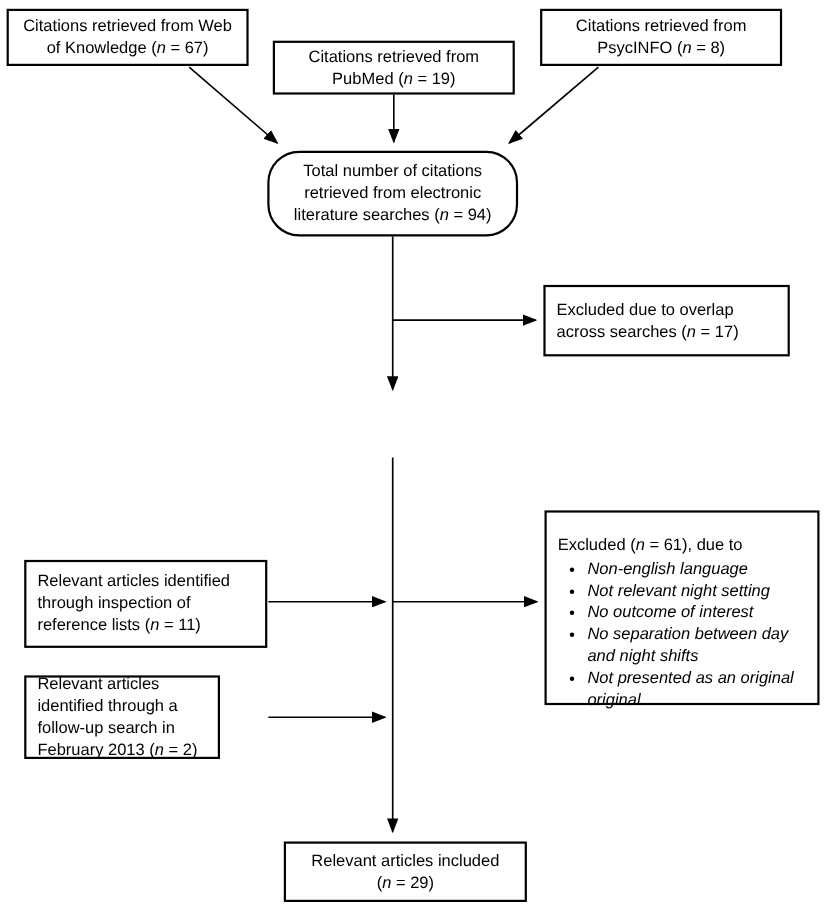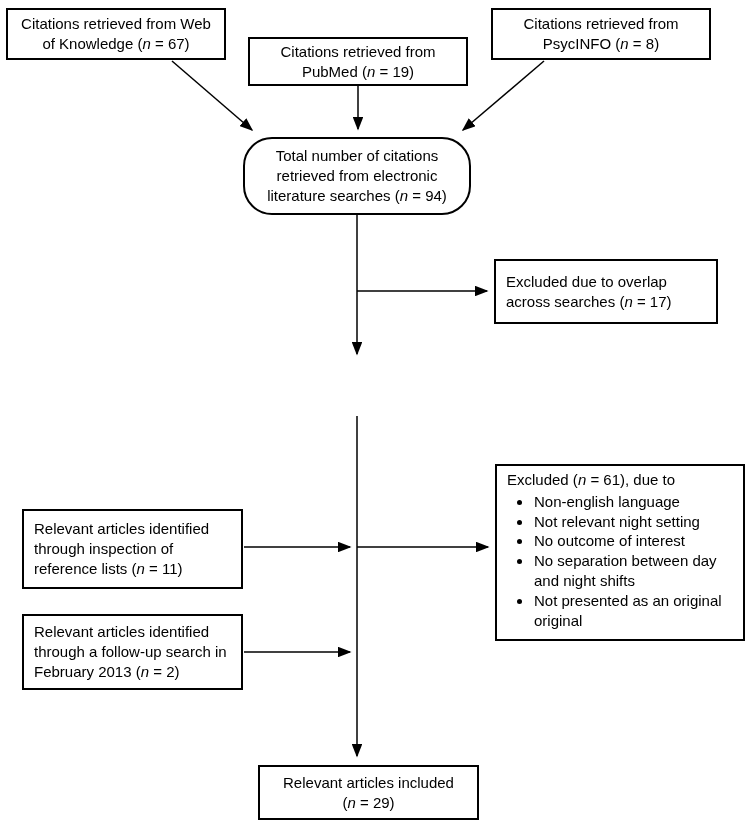--- a/index.html
+++ b/index.html
@@ -51,7 +51,7 @@
   .box.block {
     display: block;
     text-align: left;
-    padding: 4px 10px 8px 10px;
+    padding: 20px 10px 8px 10px;
   }
   .box.block ul {
     margin: 2px 0 12px 0;

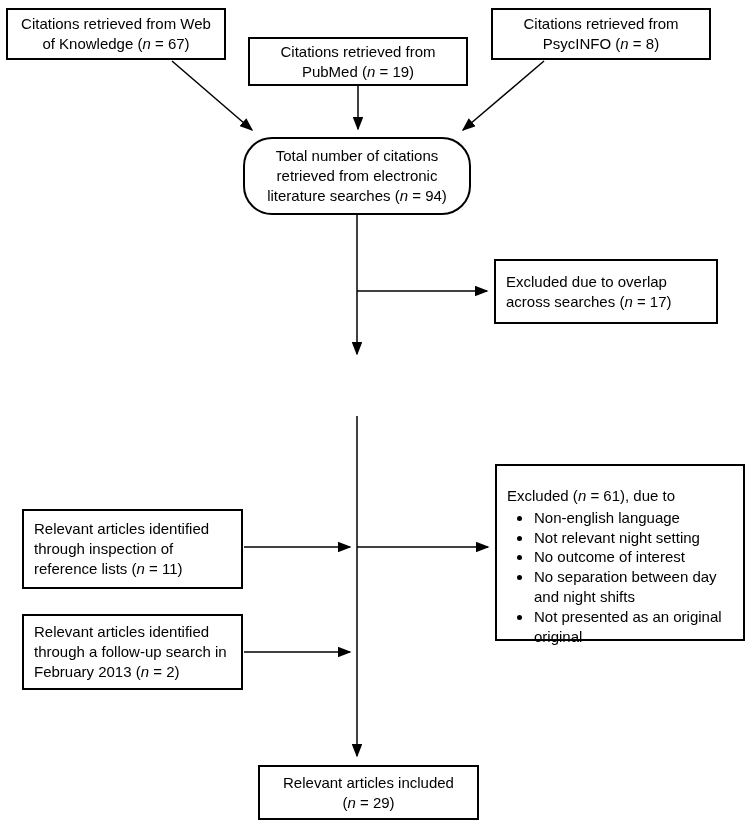--- a/index.html
+++ b/index.html
@@ -57,6 +57,7 @@
     margin: 2px 0 12px 0;
     padding-left: 26px;
     list-style: disc;
+    font-style: italic;
   }
   .box.block li { padding-left: 1px; }
 

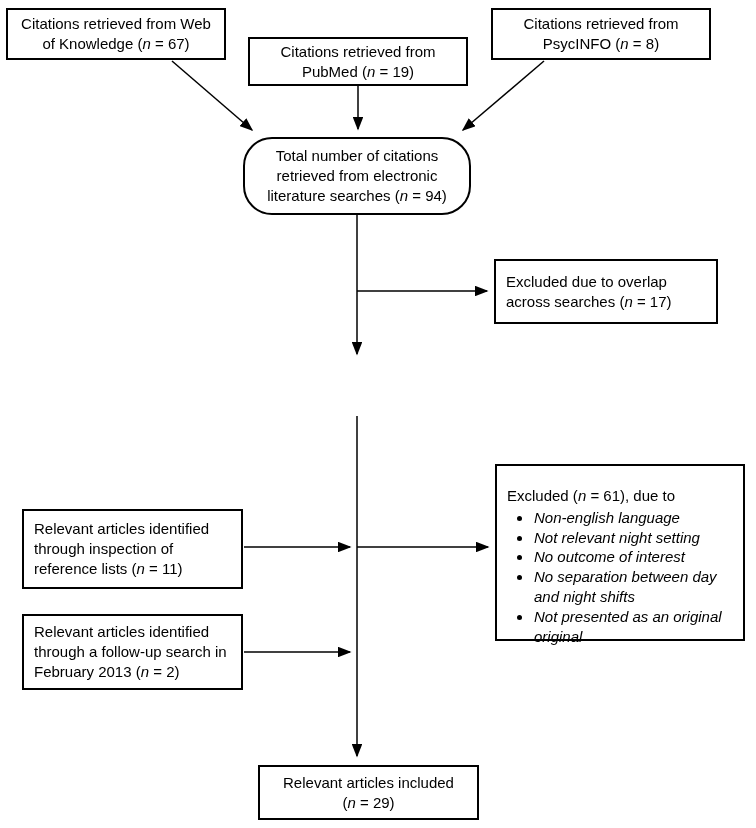--- a/index.html
+++ b/index.html
@@ -69,7 +69,7 @@
   #b-abstracts { left: 243px; top: 362px; width: 227px; height: 54px; }
   #b-excluded  { left: 495px; top: 464px; width: 250px; height: 177px; }
   #b-reflists  { left: 22px;  top: 509px; width: 221px; height: 80px; }
-  #b-followup  { left: 22px;  top: 614px; width: 221px; height: 76px; }
+  #b-followup  { left: 22px;  top: 614px; width: 178px; height: 76px; }
   #b-included  { left: 258px; top: 765px; width: 221px; height: 55px; }
 </style>
 </head>

